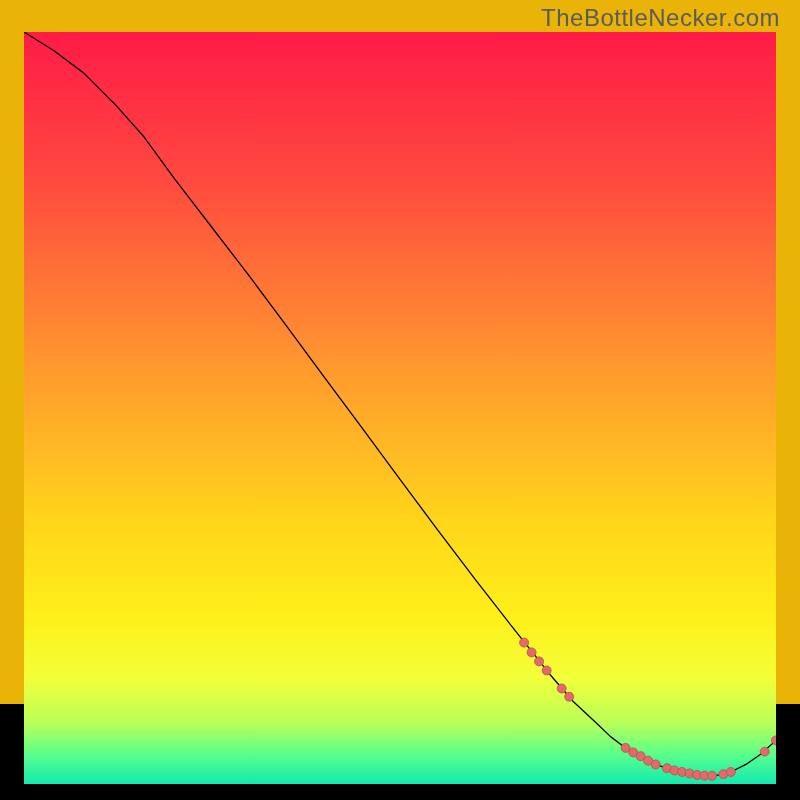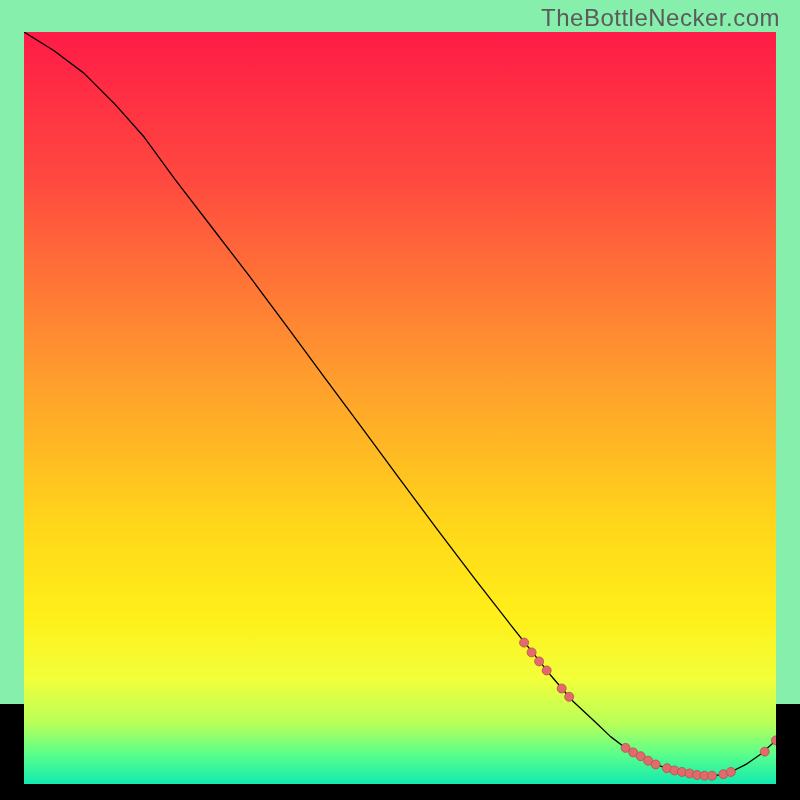--- a/index.html
+++ b/index.html
@@ -8,7 +8,7 @@
     position: relative;
     width: 800px;
     height: 704px;
-    background: #86efac;
+    background: #eab308;
   }
   .watermark {
     position: absolute;

